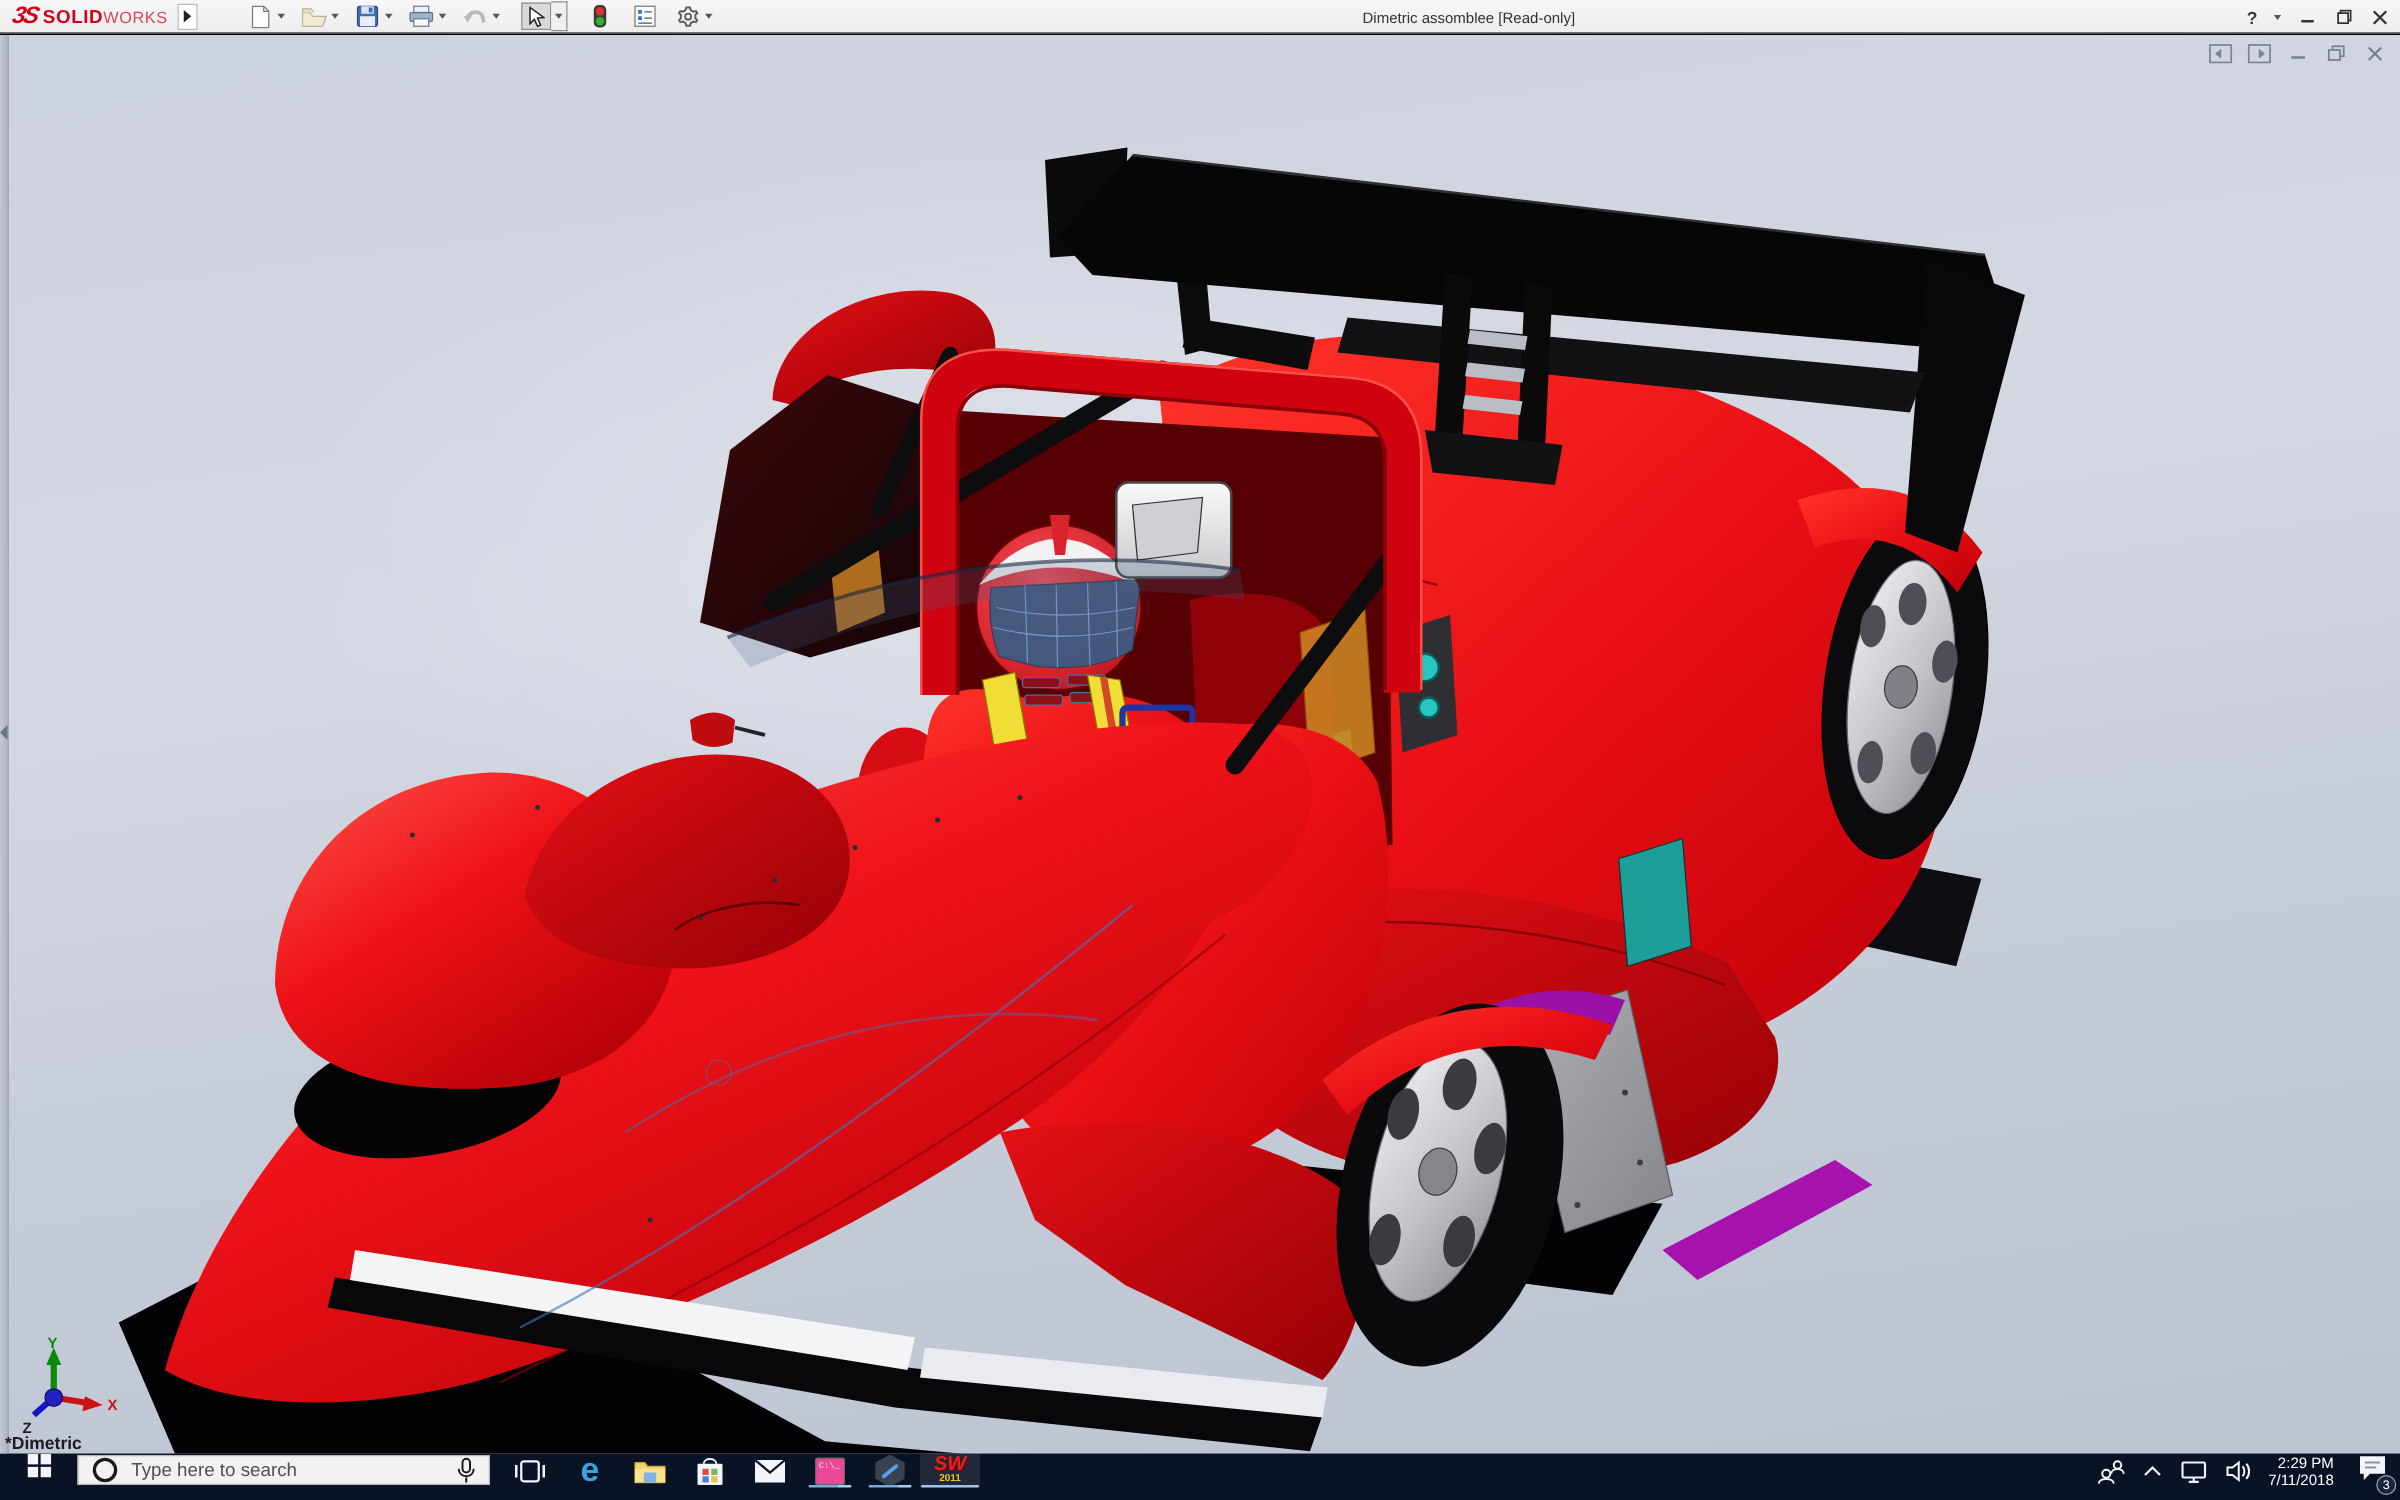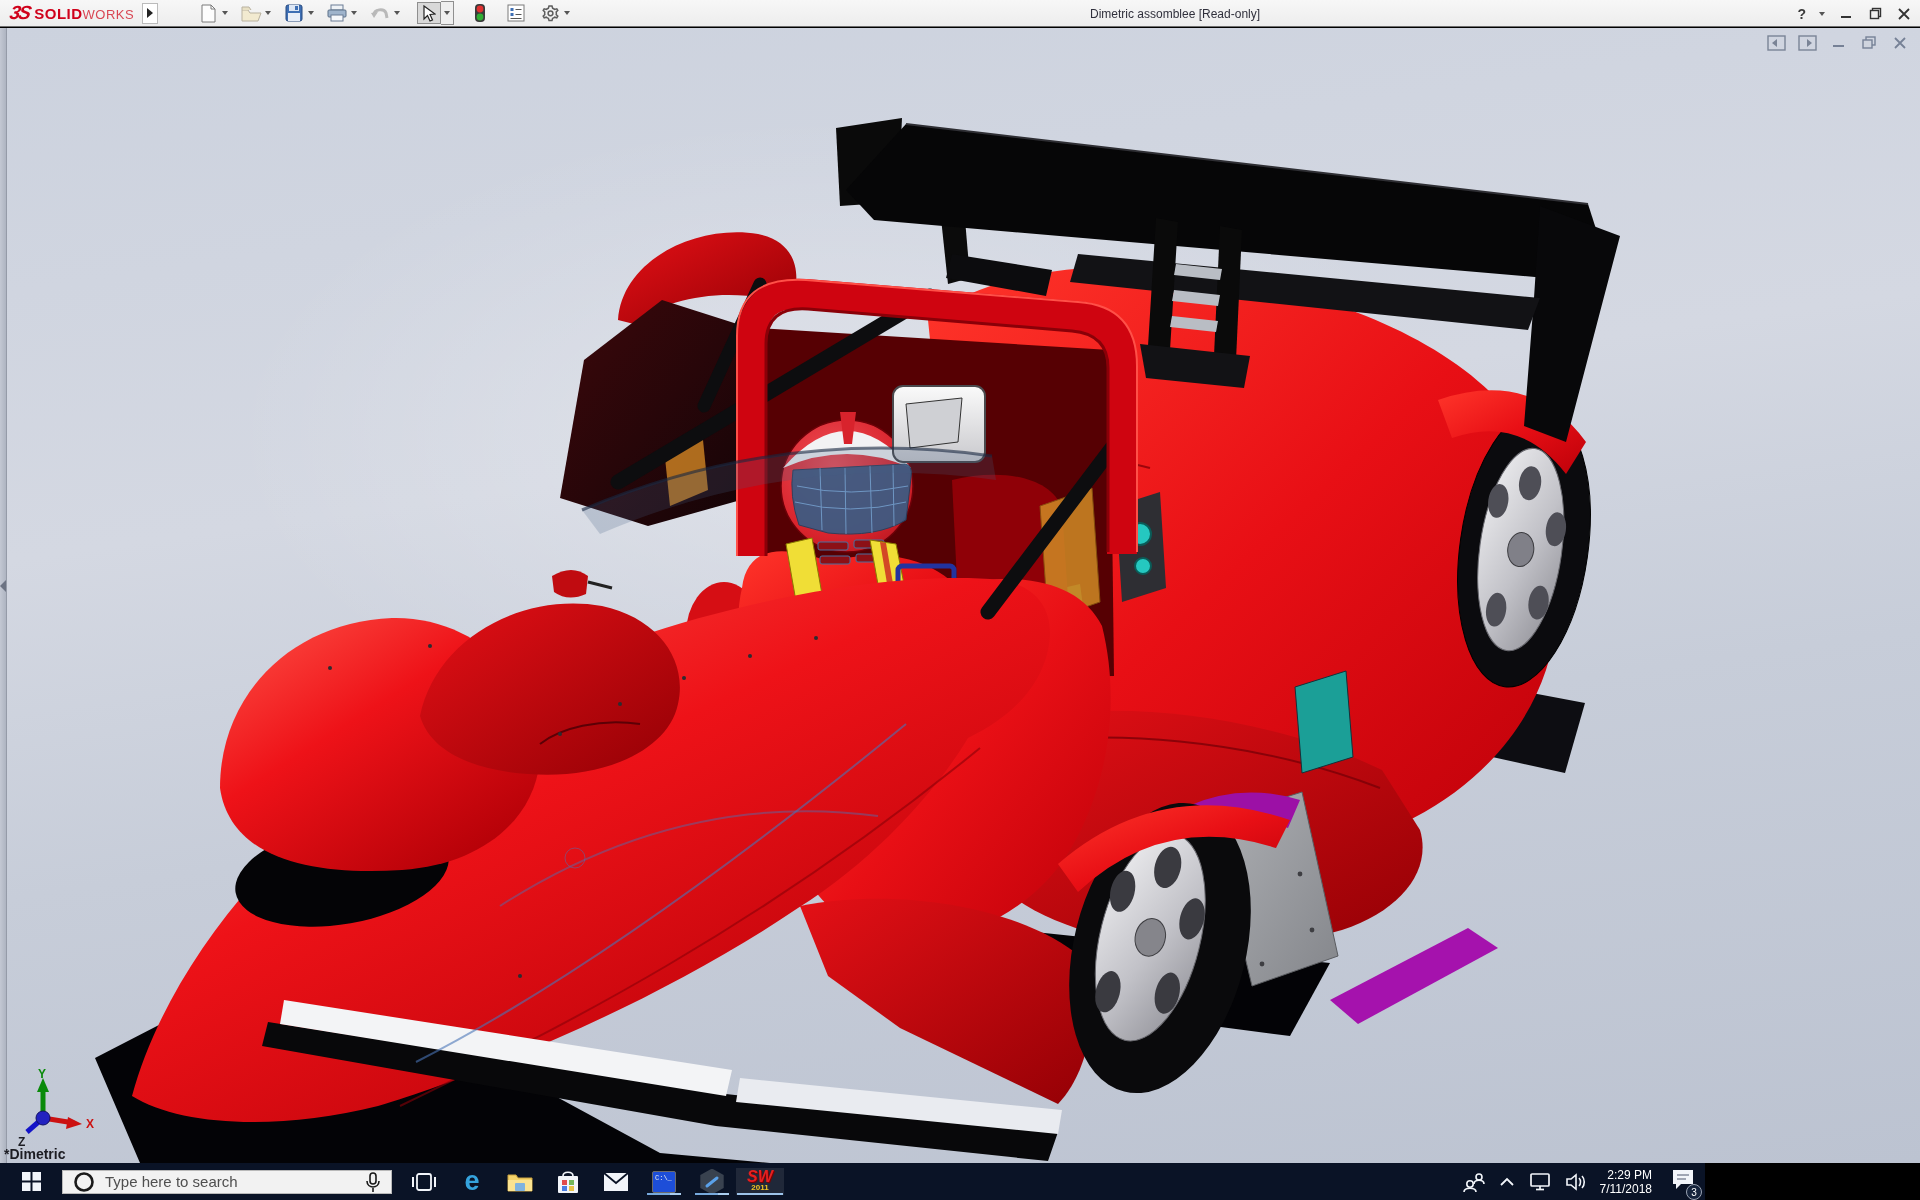--- a/index.html
+++ b/index.html
@@ -45,8 +45,8 @@
   .triad-svg { position:absolute; left:14px; top:1038px; }
 
   
-  .taskbar { position:absolute; bottom:0; left:0; width:1705px; height:37px; background:#0a1326;
-    display:flex; align-items:center; }
+  .taskbar { position:absolute; bottom:0; left:0; width:1920px; height:37px; background:#0a1326;
+    display:flex; align-items:flex-start; }
   .start-btn { width:62px; display:flex; align-items:center; justify-content:center; }
   .search-box { width:330px; margin:1px 0; background:#f2f2f2; border:1px solid #b9b9b9;
     display:flex; align-items:center; padding:0 10px; gap:10px; }

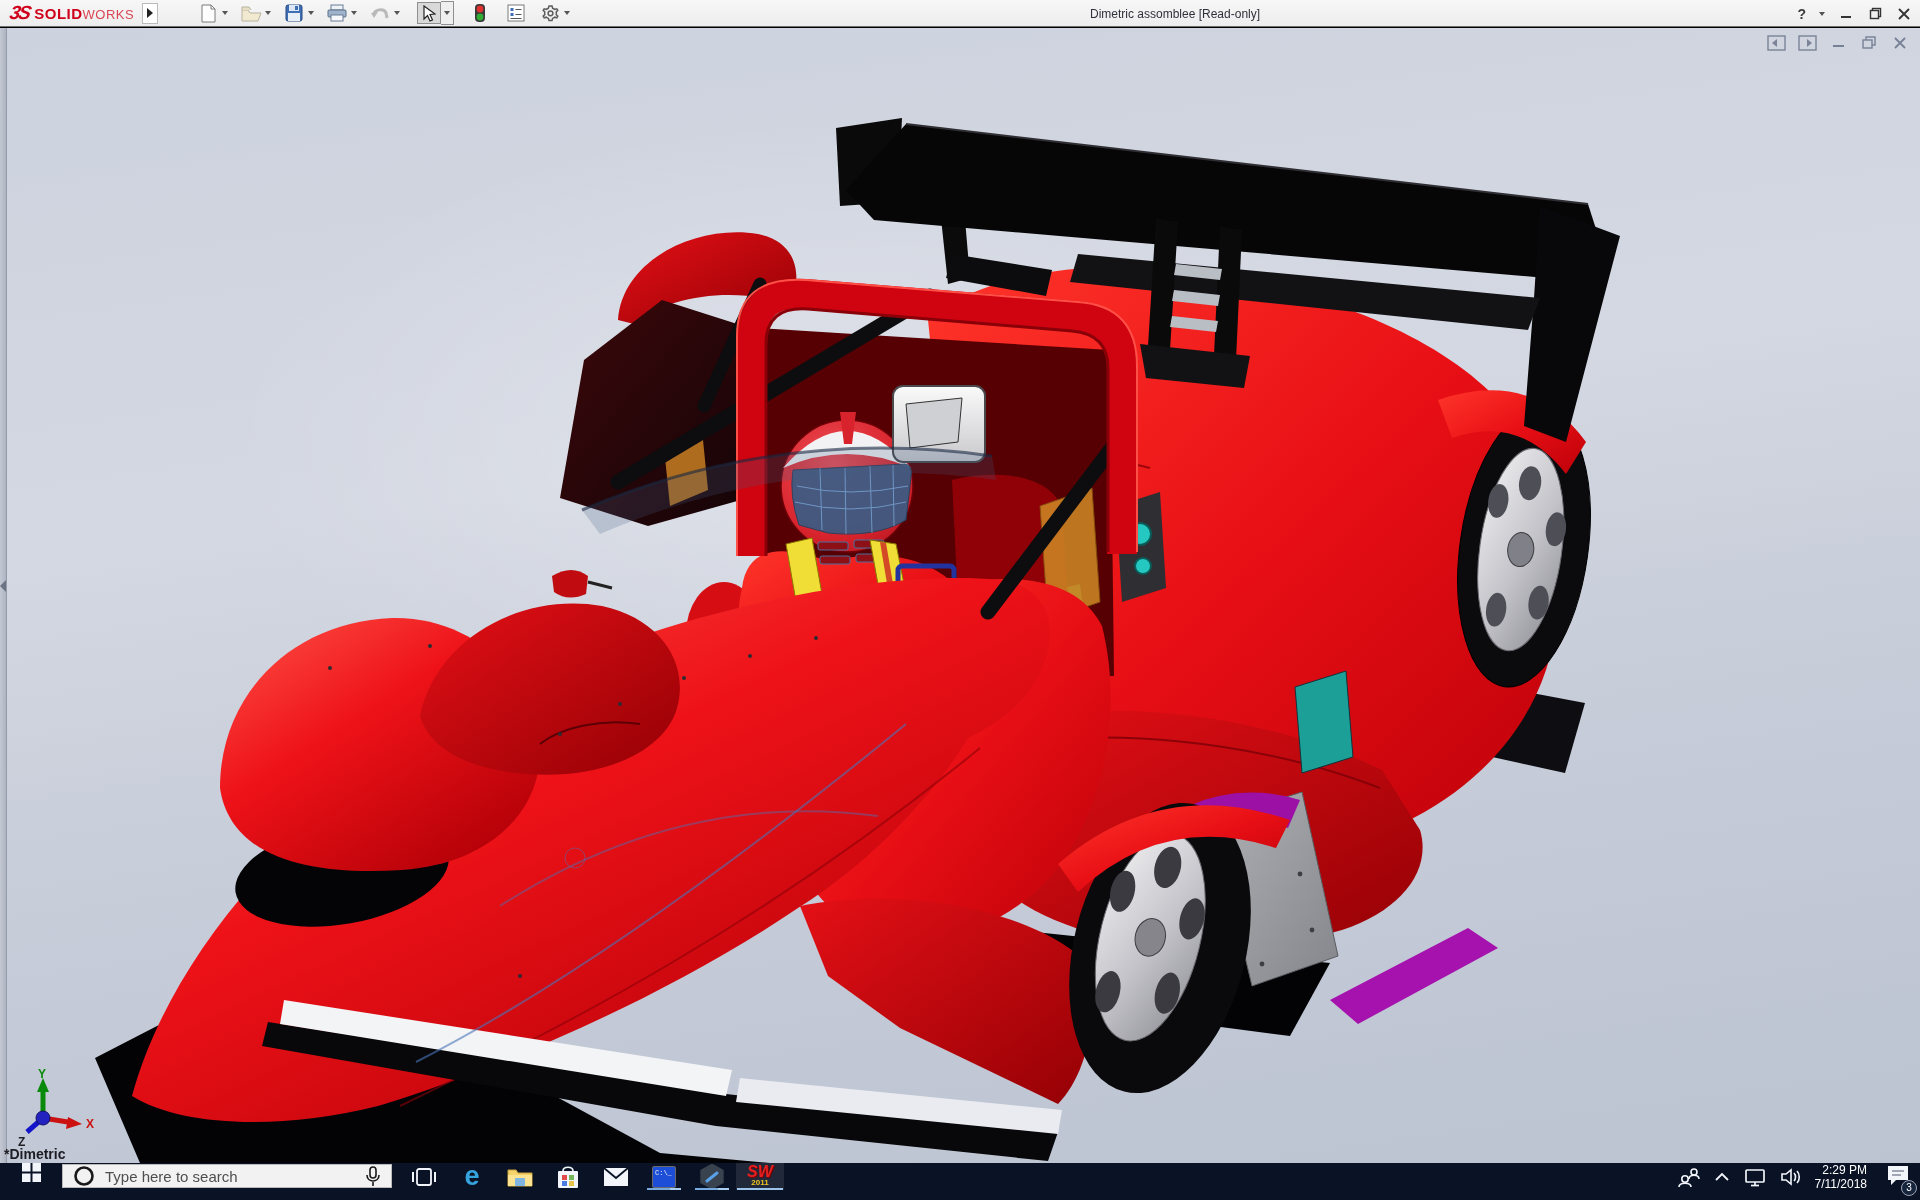--- a/index.html
+++ b/index.html
@@ -65,7 +65,7 @@
   .sw-letters { color:#e62020; font-weight:800; font-size:16px; font-style:italic;
     text-shadow:1px 1px 0 #7a0000; letter-spacing:0; }
   .sw-year { color:#f2c522; font-size:8px; font-weight:bold; display:block; margin-top:-2px; }
-  .cmd-box { width:24px; height:22px; background:#1d4ed8; border:1px solid #6a6a6a; border-radius:2px;
+  .cmd-box { width:24px; height:22px; background:#ec4899; border:1px solid #6a6a6a; border-radius:2px;
     color:#eee; font-size:7px; font-family:"Liberation Mono",monospace; padding:2px 2px; text-align:left; }
   .hex-badge { width:26px; height:26px; background:#39424f; border-radius:6px;
     clip-path:polygon(50% 0,95% 25%,95% 75%,50% 100%,5% 75%,5% 25%); display:flex; align-items:center; justify-content:center; }

